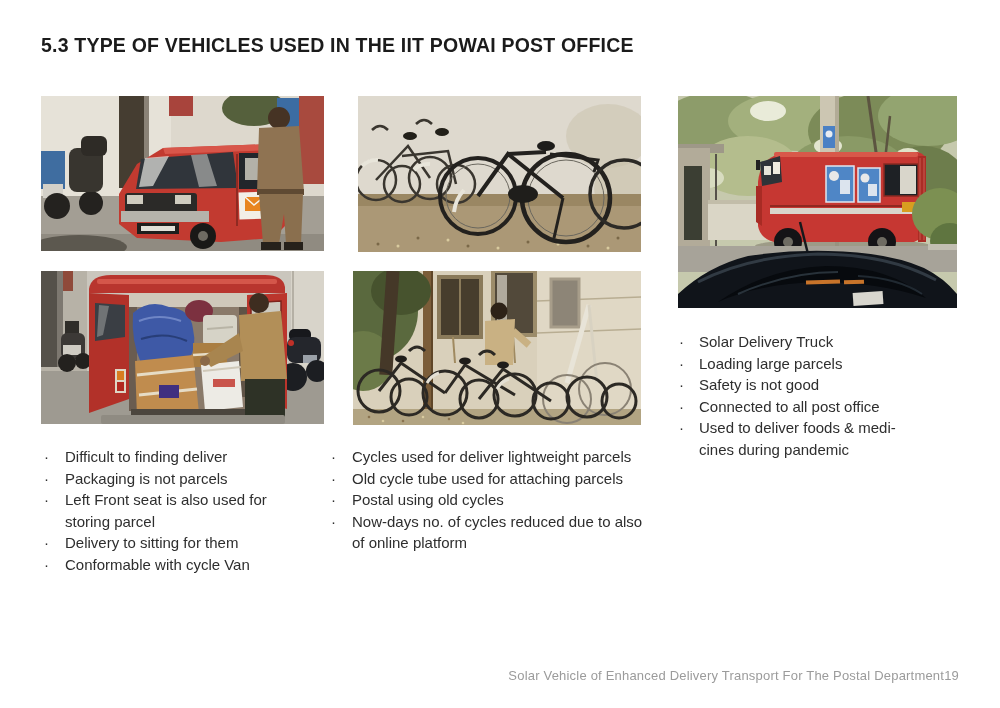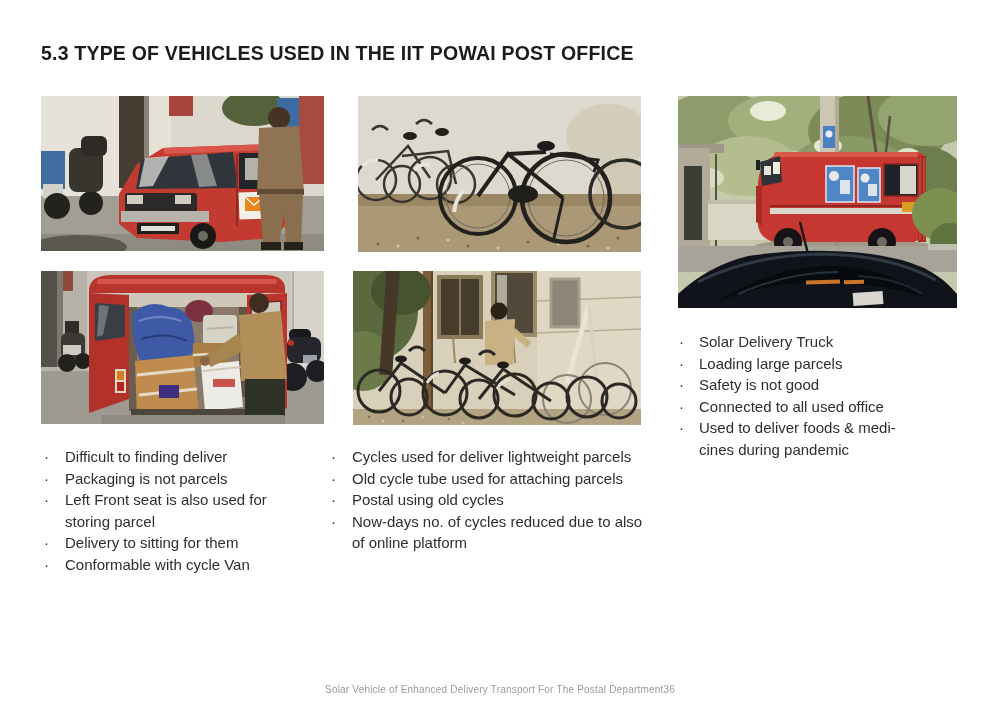--- a/index.html
+++ b/index.html
@@ -9,7 +9,7 @@
     font-family:"Liberation Sans", sans-serif; overflow:hidden;
   }
   .title {
-    position:absolute; left:41px; top:42px; width:760px;
+    position:absolute; left:41px; top:34px; width:760px;
     font-size:19.5px; font-weight:700; letter-spacing:0.2px; color:#1b1b1b;
   }
   .photo { position:absolute; overflow:hidden; }

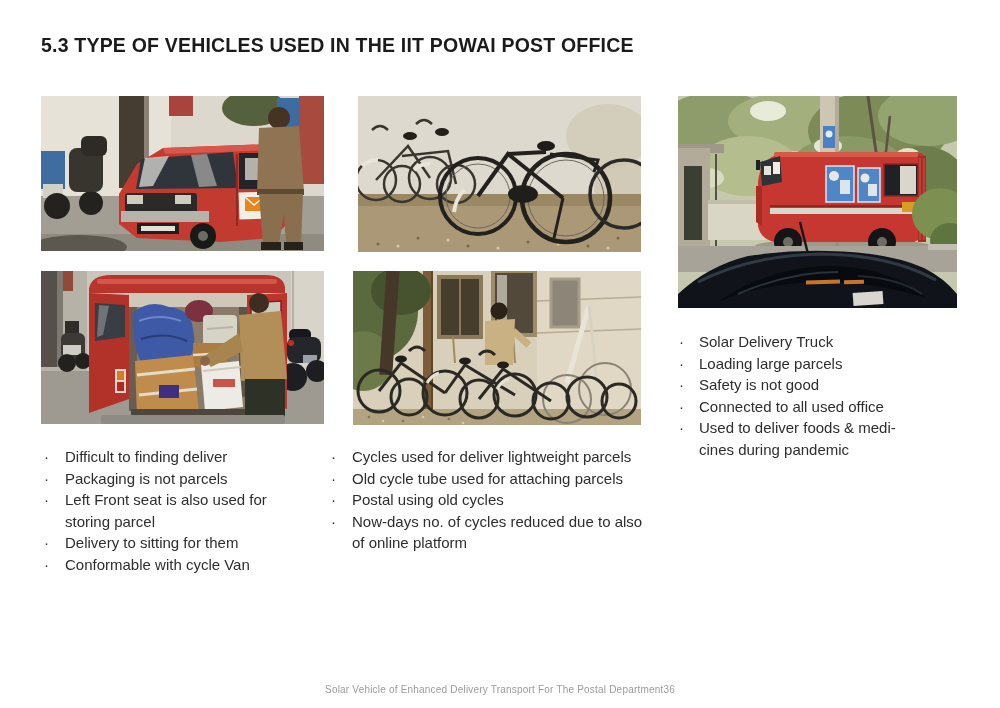--- a/index.html
+++ b/index.html
@@ -416,7 +416,7 @@
 
       <li>
         <span class="bullet">·</span>
-        <span class="txt">Connected to all used office</span>
+        <span class="txt">Connected to all post office</span>
       </li>
 
       <li>

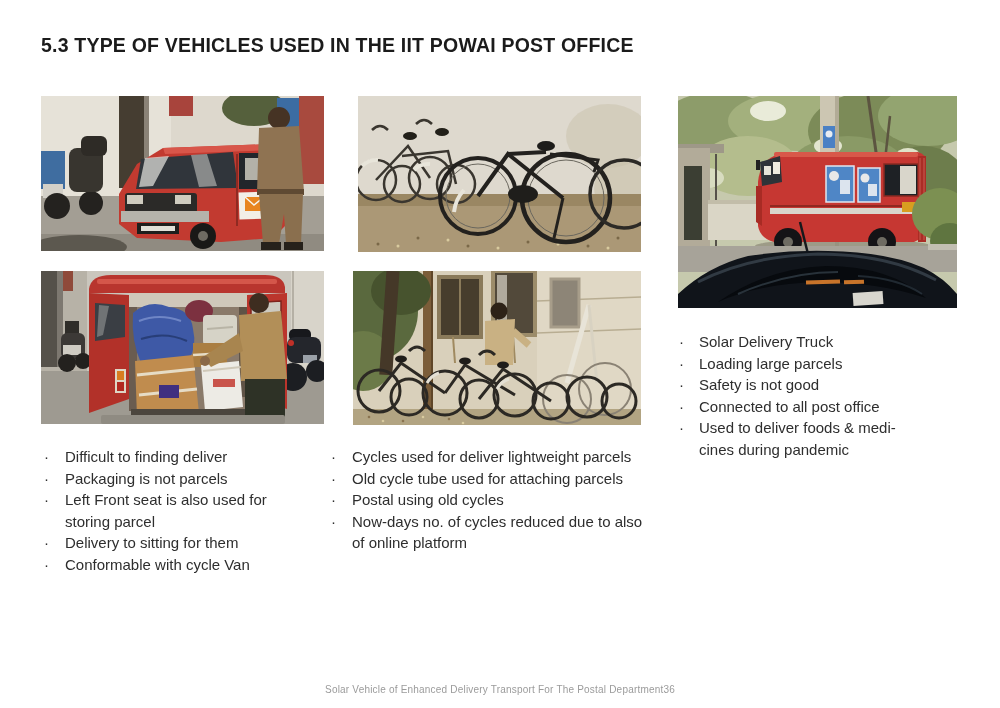--- a/index.html
+++ b/index.html
@@ -30,9 +30,9 @@
   #truck-notes { left:678px; top:331px; width:228px; }
   #truck-notes .bullet { width:21px; padding-left:1px; }
   .footer {
-    position:absolute; left:41px; top:684px; width:918px;
-    display:flex; justify-content:center; align-items:baseline;
-    font-size:10px; color:#9b9b9b; letter-spacing:0.2px;
+    position:absolute; left:41px; top:668px; width:918px;
+    display:flex; justify-content:flex-end; align-items:baseline;
+    font-size:13px; color:#9b9b9b; letter-spacing:0.2px;
   }
 </style>
 </head>

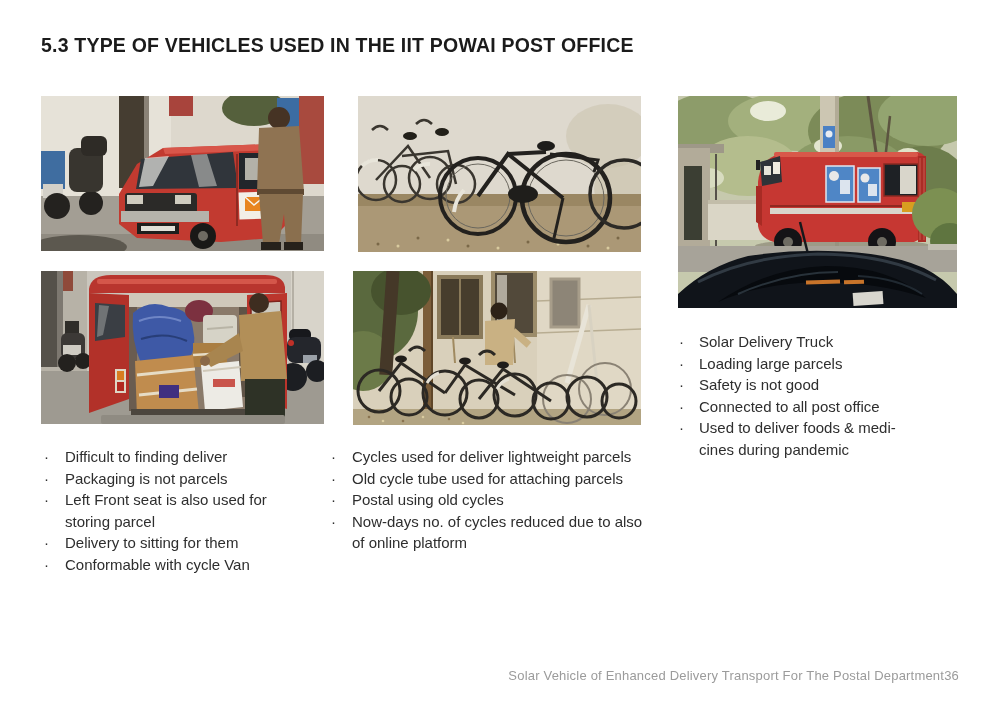--- a/index.html
+++ b/index.html
@@ -427,7 +427,7 @@
 
   <div class="footer">
     <span>Solar Vehicle of Enhanced Delivery Transport For The Postal Department</span>
-    <span>36</span>
+    <span>19</span>
   </div>
 
 </div>

